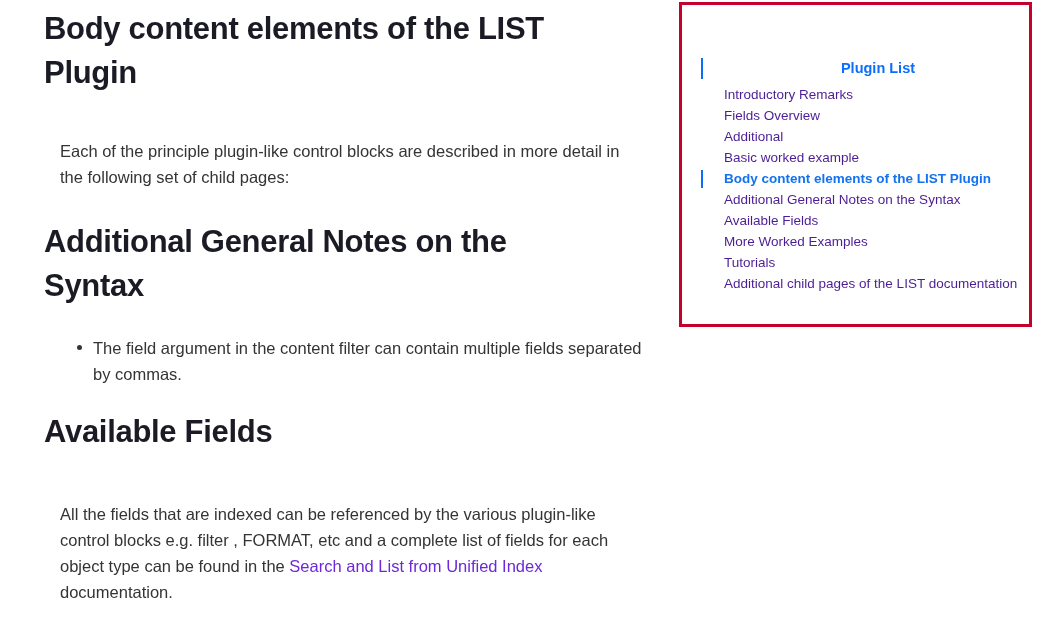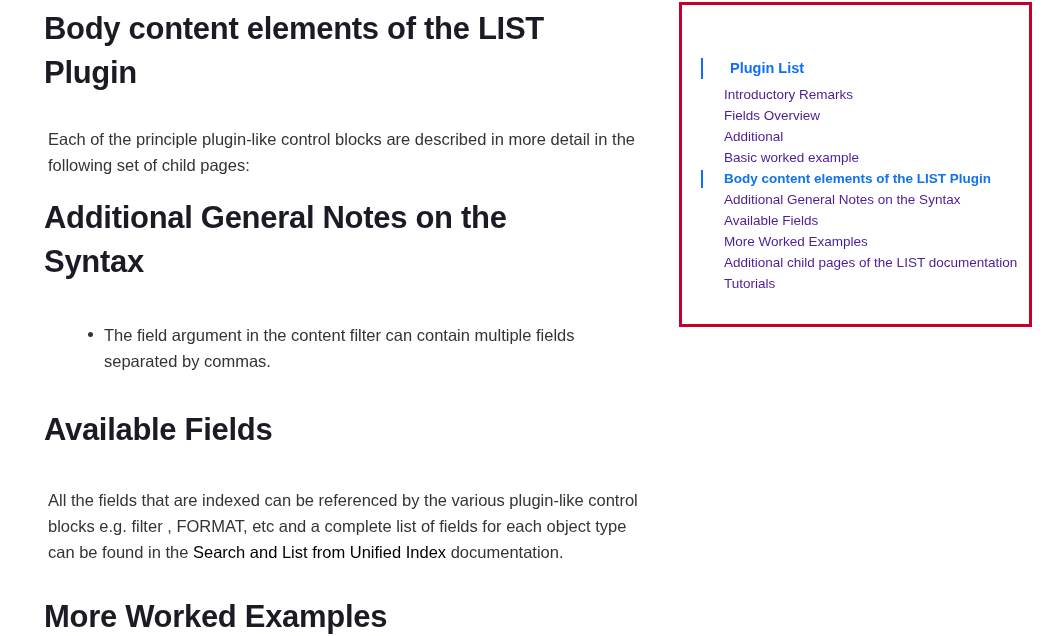--- a/index.html
+++ b/index.html
@@ -141,6 +141,7 @@
     height: 27px;
     line-height: 23px;
     padding-left: 40px;
+    text-align: center;
   }
   .toc-item.is-title .accent-bar {
     display: block;

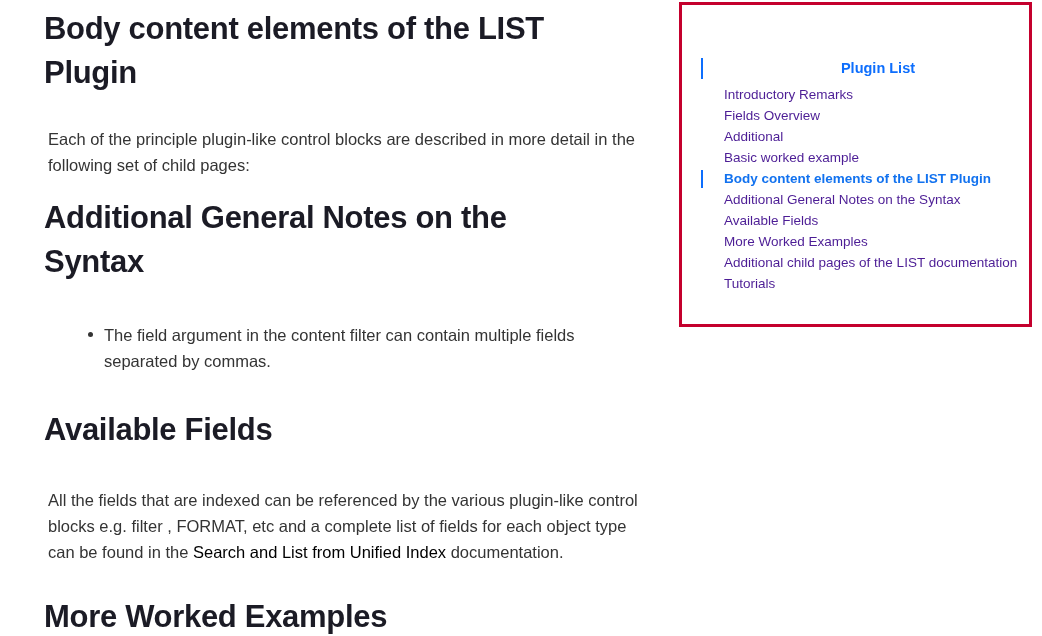--- a/index.html
+++ b/index.html
@@ -53,7 +53,7 @@
     font-size: 16.5px;
     line-height: 26px;
     color: #343434;
-    margin: 4px;
+    margin: 16px;
   }
   #intro-paragraph {
     padding-top: 27px;

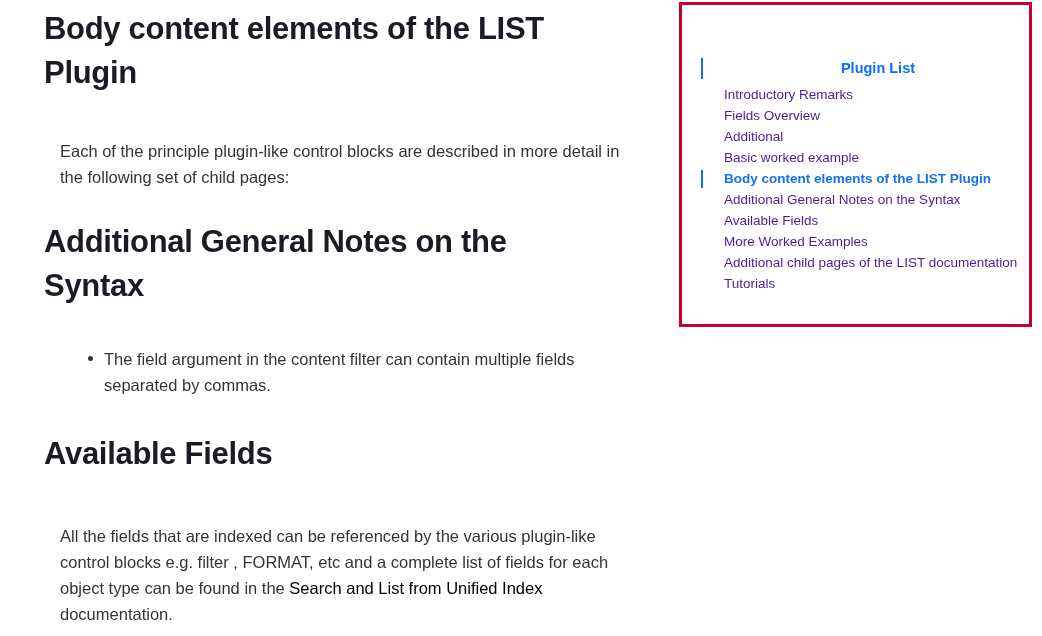--- a/index.html
+++ b/index.html
@@ -225,12 +225,12 @@
 
     <div class="toc-item">
       
+      <span>Tutorials</span>
+    </div>
+
+    <div class="toc-item">
+      
       <span>Additional child pages of the LIST documentation</span>
-    </div>
-
-    <div class="toc-item">
-      
-      <span>Tutorials</span>
     </div>
 
 

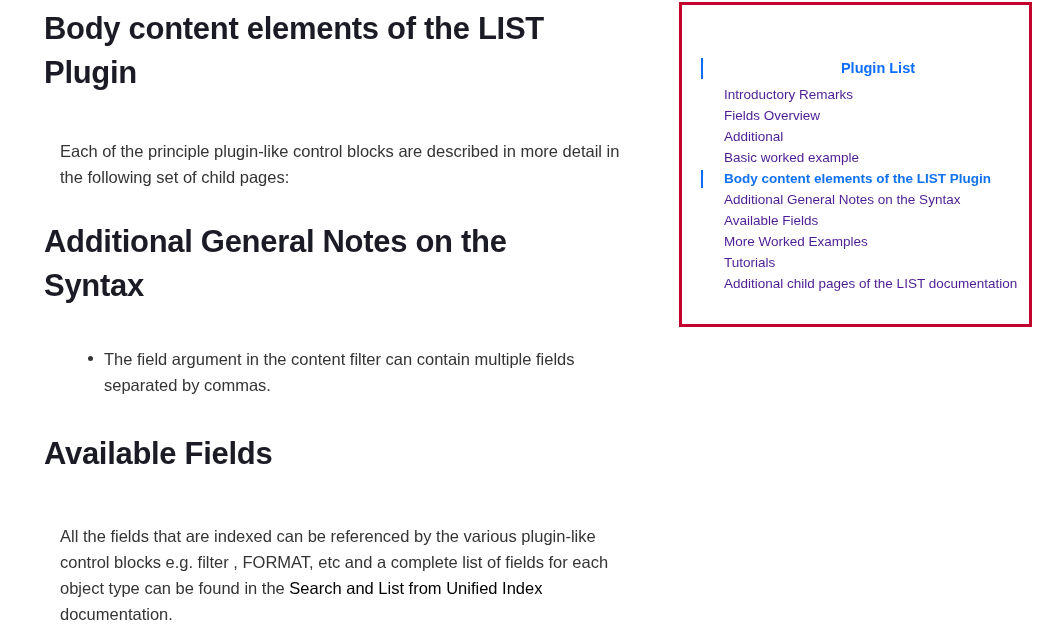--- a/index.html
+++ b/index.html
@@ -71,7 +71,7 @@
   }
 
   ul.notes-list {
-    margin: 16px;
+    margin: 5px;
     padding: 22px 0 0 0;
     list-style: none;
   }

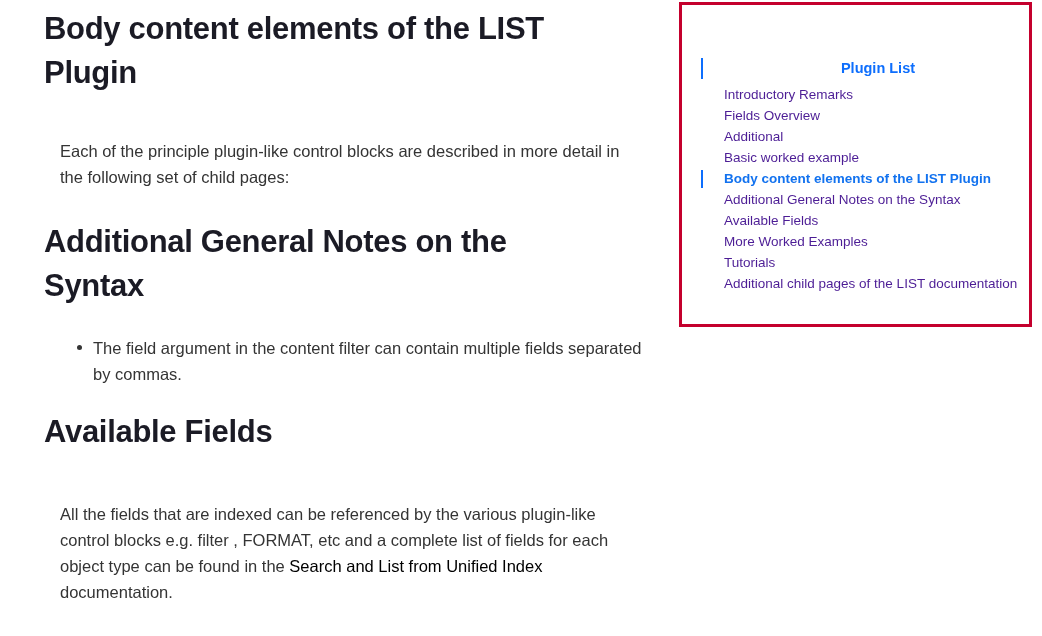--- a/index.html
+++ b/index.html
@@ -65,7 +65,7 @@
   }
 
   .inline-link {
-    color: #000000;
+    color: #6d28d9;
     text-decoration: none;
     cursor: pointer;
   }

